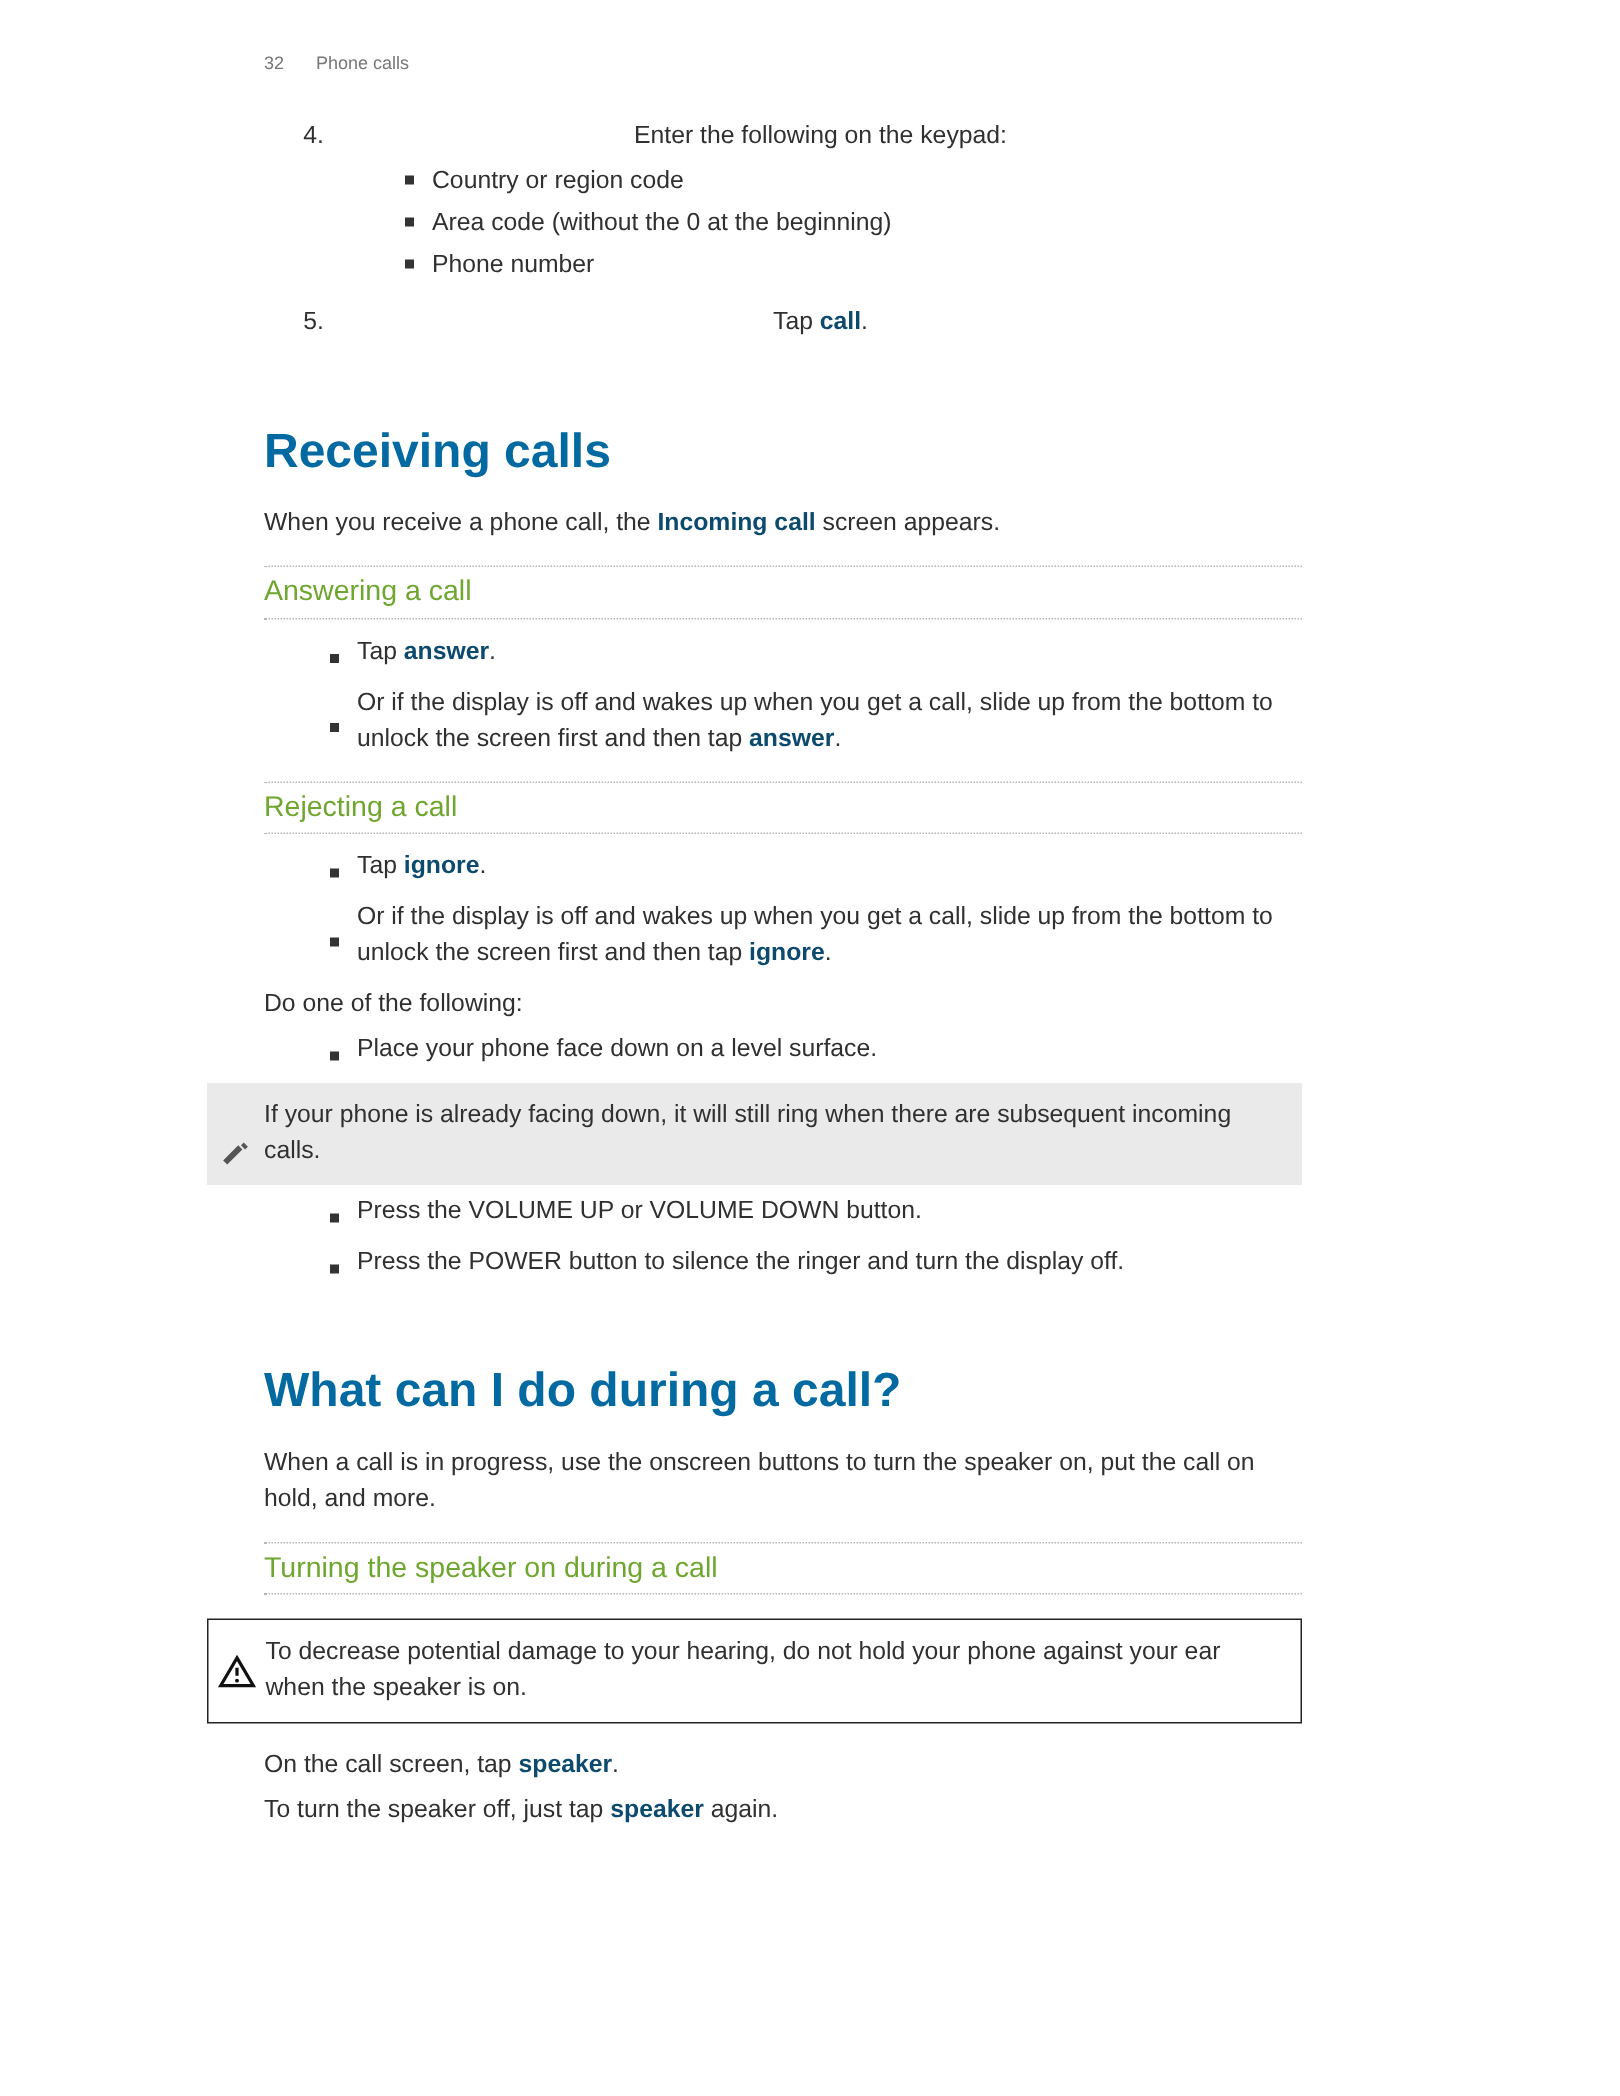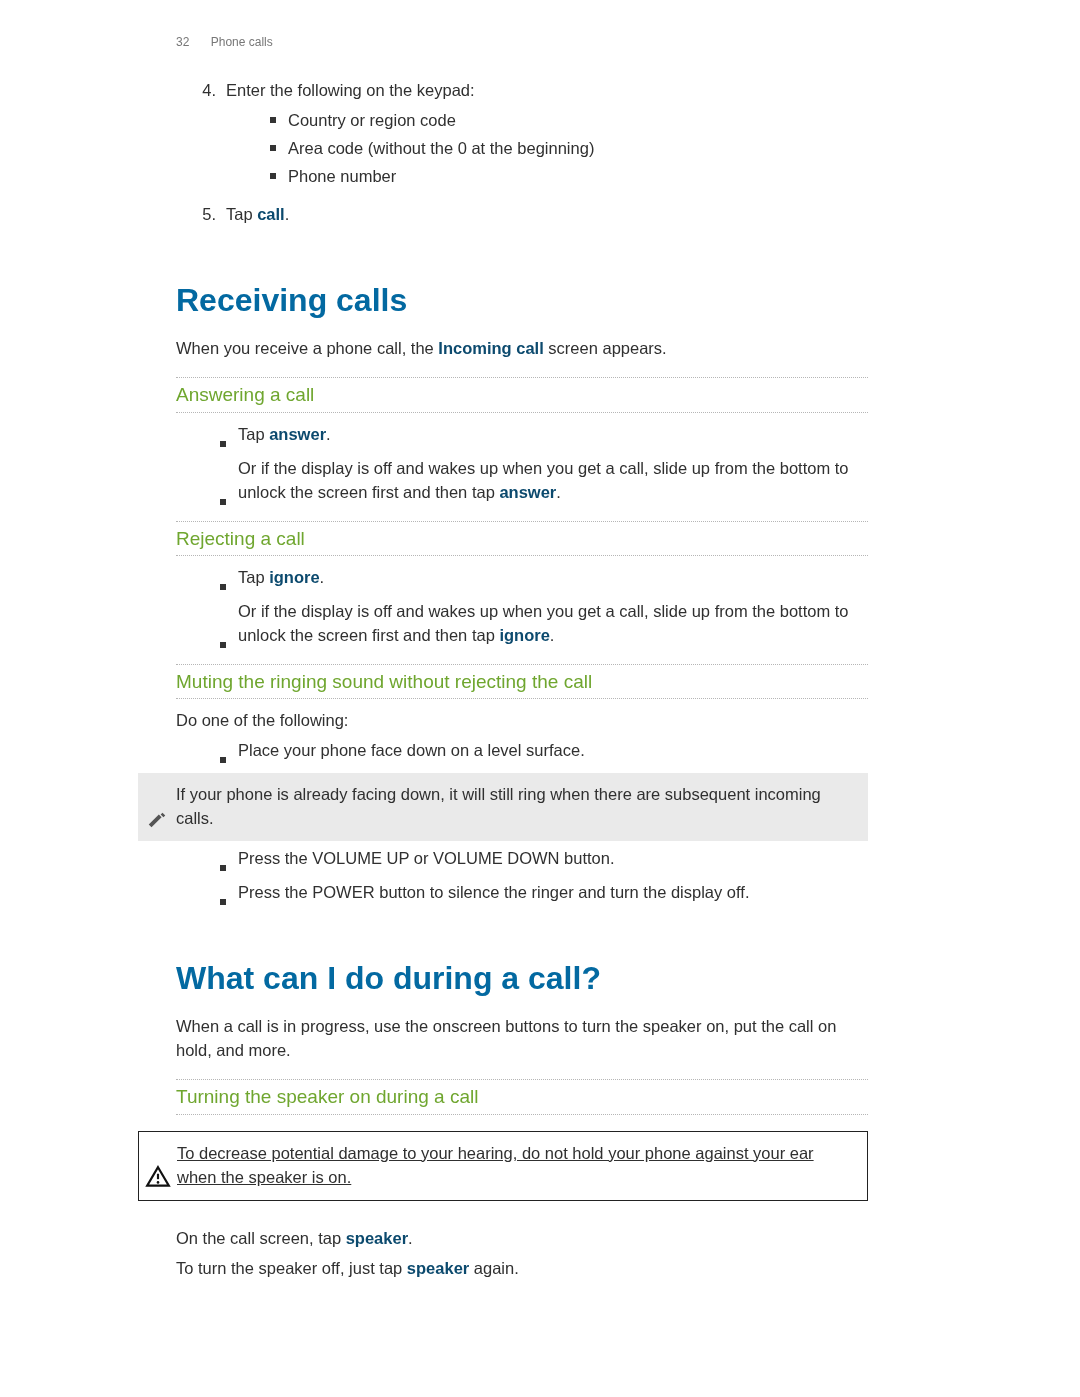--- a/index.html
+++ b/index.html
@@ -37,7 +37,7 @@
     text-align: right;
     padding-right: 10px;
   }
-  .ol-like .body { flex: 1; }
+  .ol-like .body { flex: 1; text-align: center; }
   .sub-ul {
     list-style: none;
     padding: 0 0 0 44px;

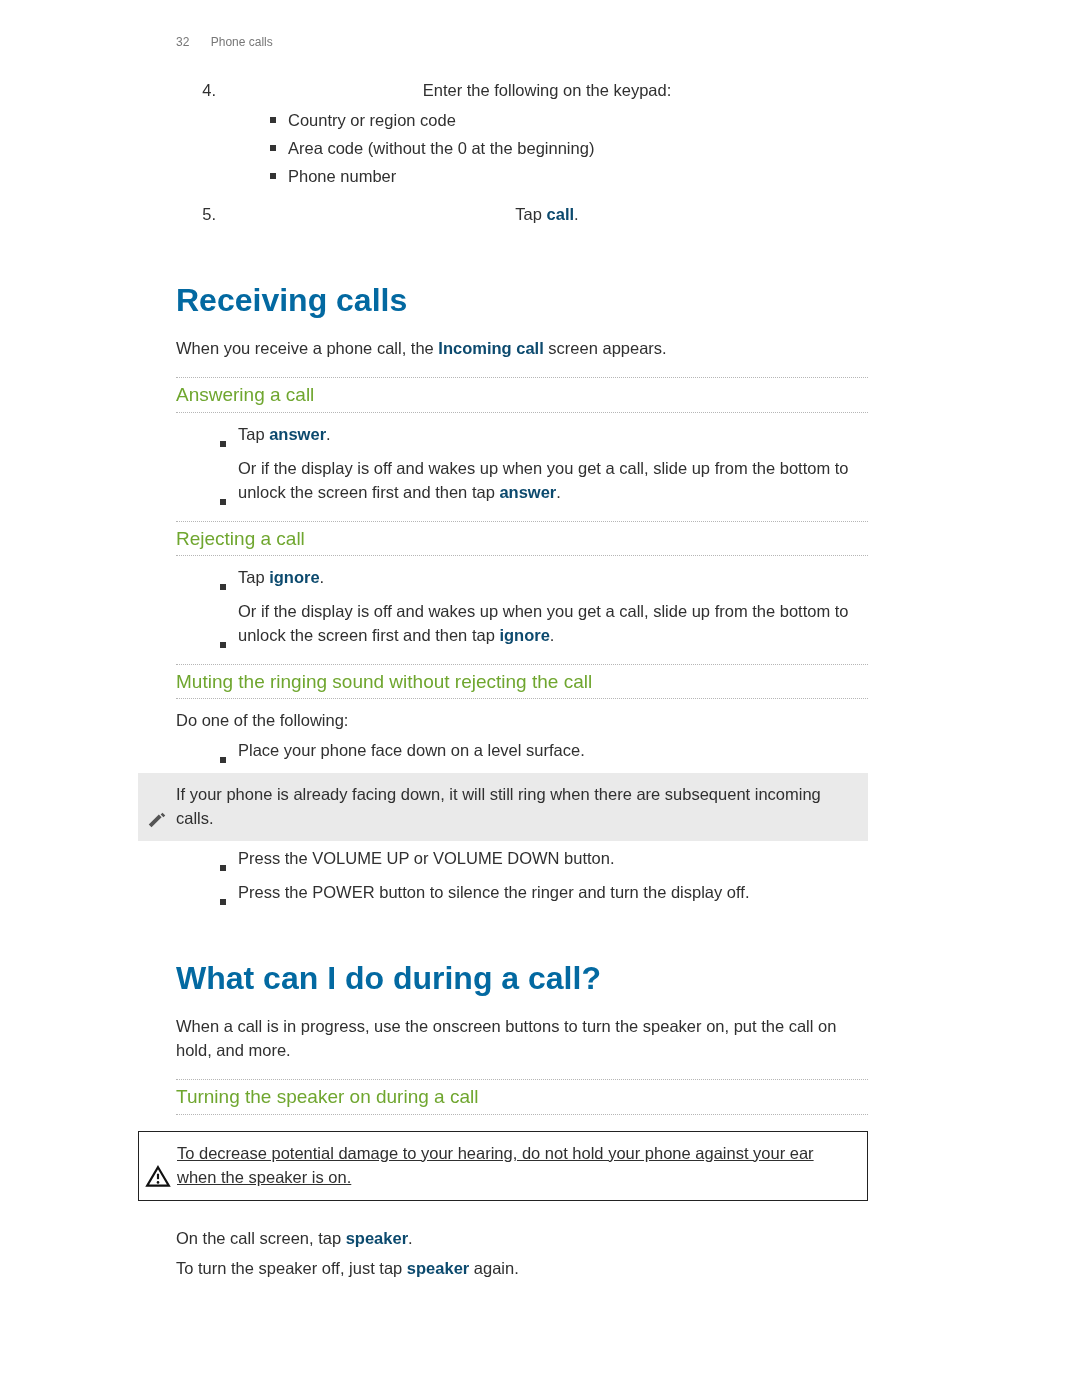--- a/index.html
+++ b/index.html
@@ -62,7 +62,7 @@
   }
   .tight-ul li {
     display: flex;
-    align-items: flex-end;
+    align-items: center;
     margin-bottom: 10px;
   }
   .h1-green {

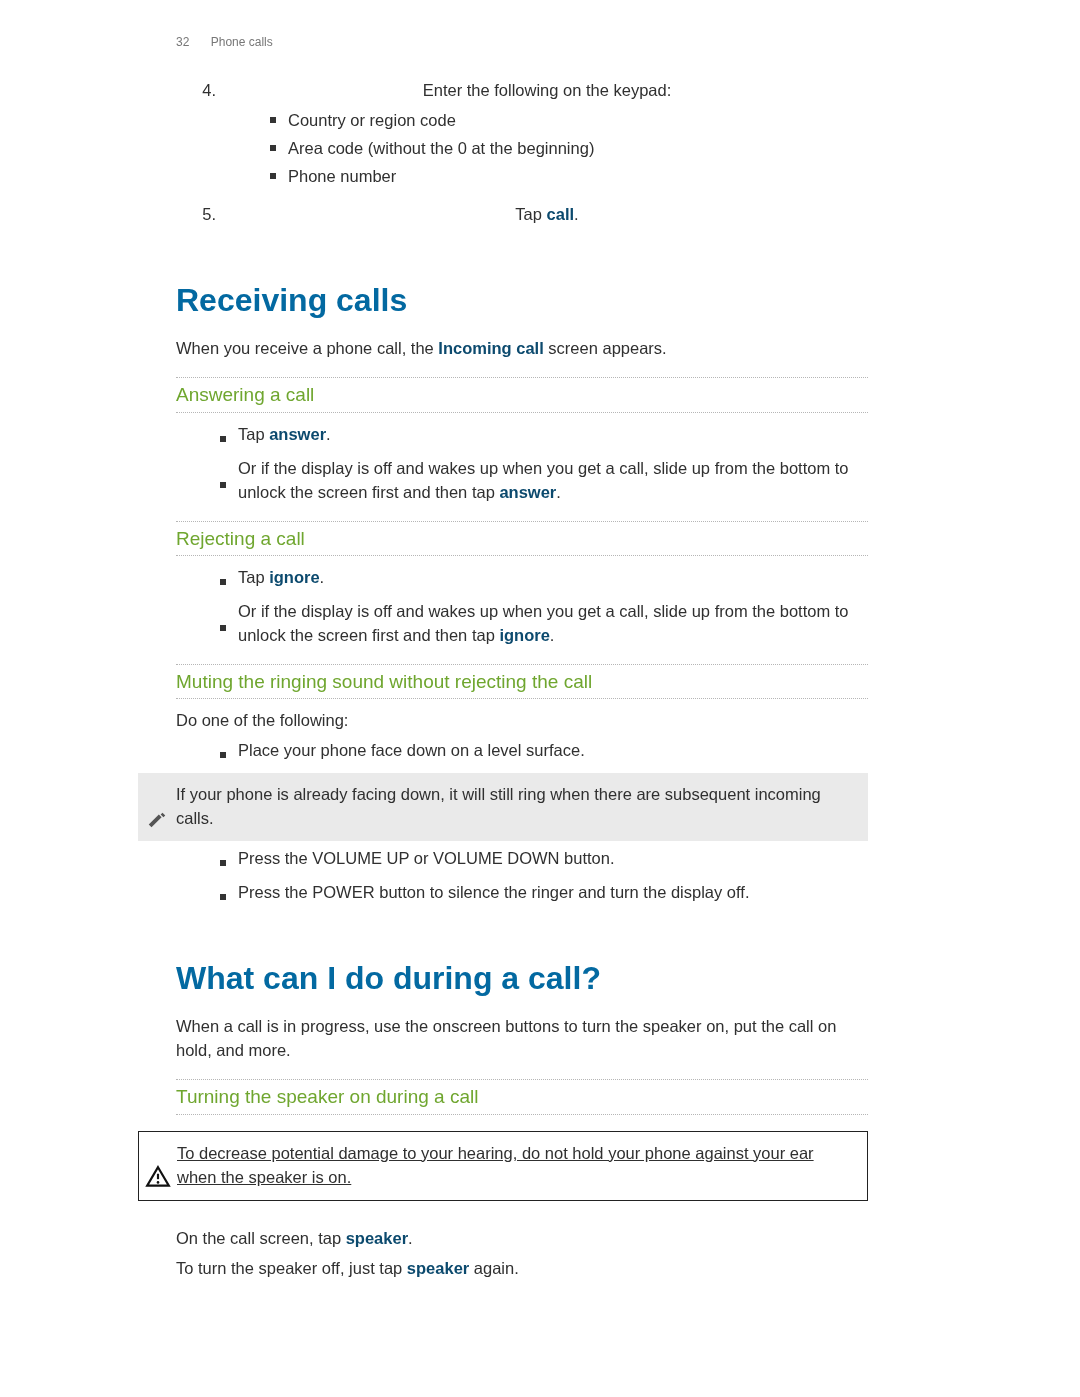--- a/index.html
+++ b/index.html
@@ -182,7 +182,6 @@
     </li>
   </ul>
 
-  <div class="h2-green">Muting the ringing sound without rejecting the call</div>
   <div class="para">Do one of the following:</div>
   <ul class="tight-ul">
     <li>

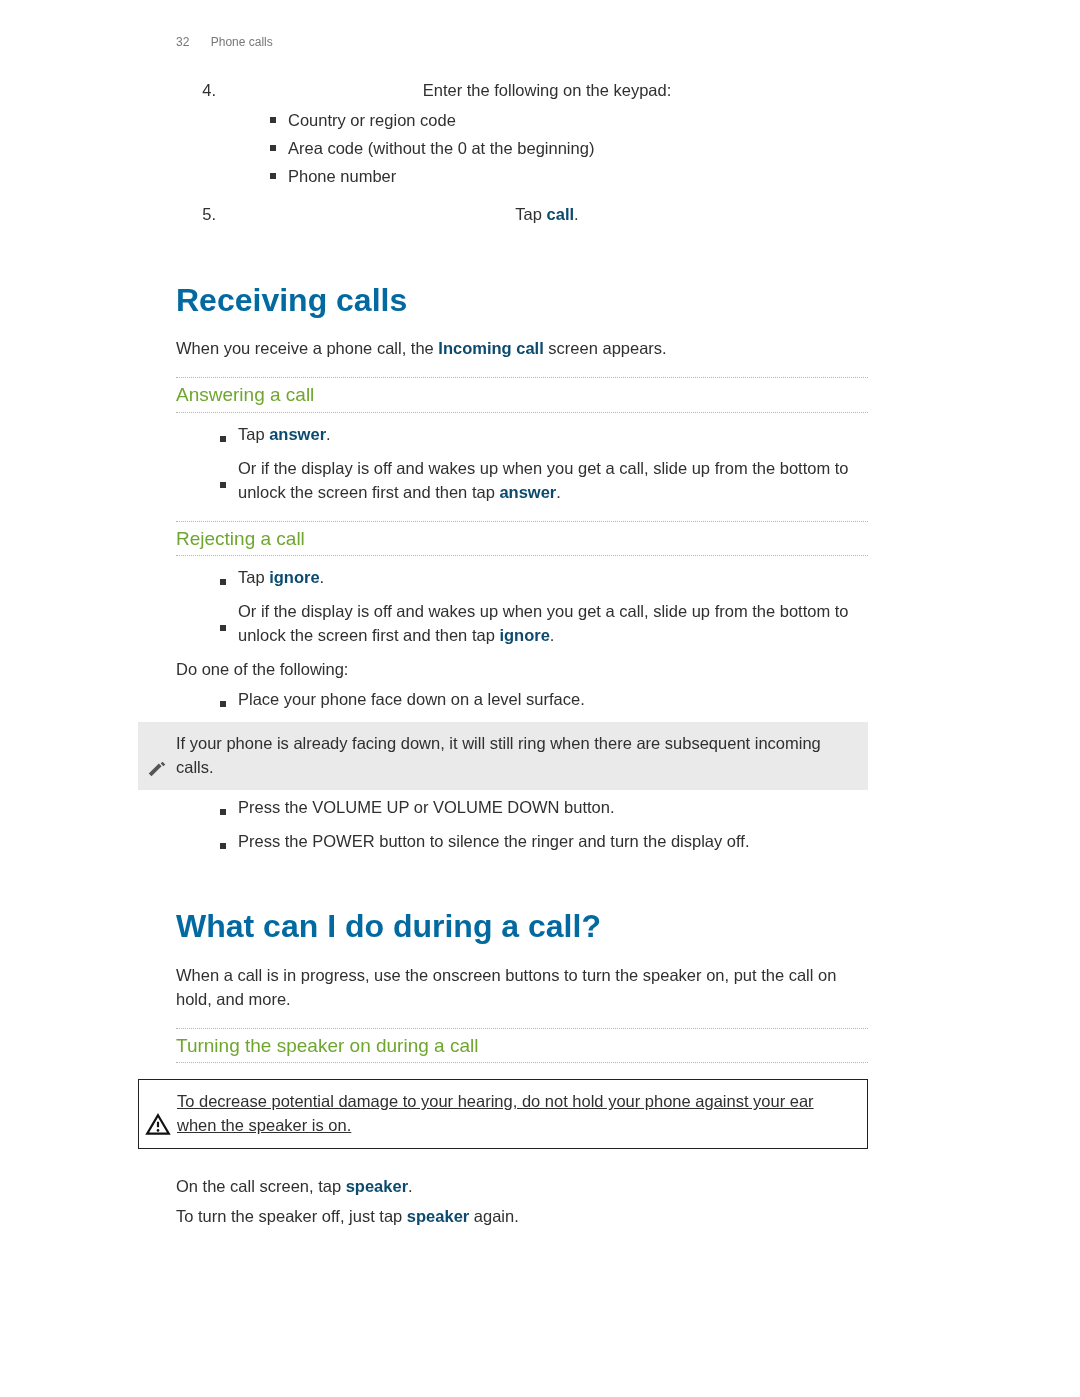--- a/index.html
+++ b/index.html
@@ -99,10 +99,9 @@
   .warn-box {
     border: 1.5px solid #222;
     display: flex;
-    align-items: flex-end;
+    align-items: center;
     padding: 10px 14px 10px 0;
-    margin: 16px 0 26px -38px;
-    text-decoration: underline;
+    margin: 16px 0 16px -38px;
   }
   .warn-box .warnicon {
     flex: 0 0 38px;

